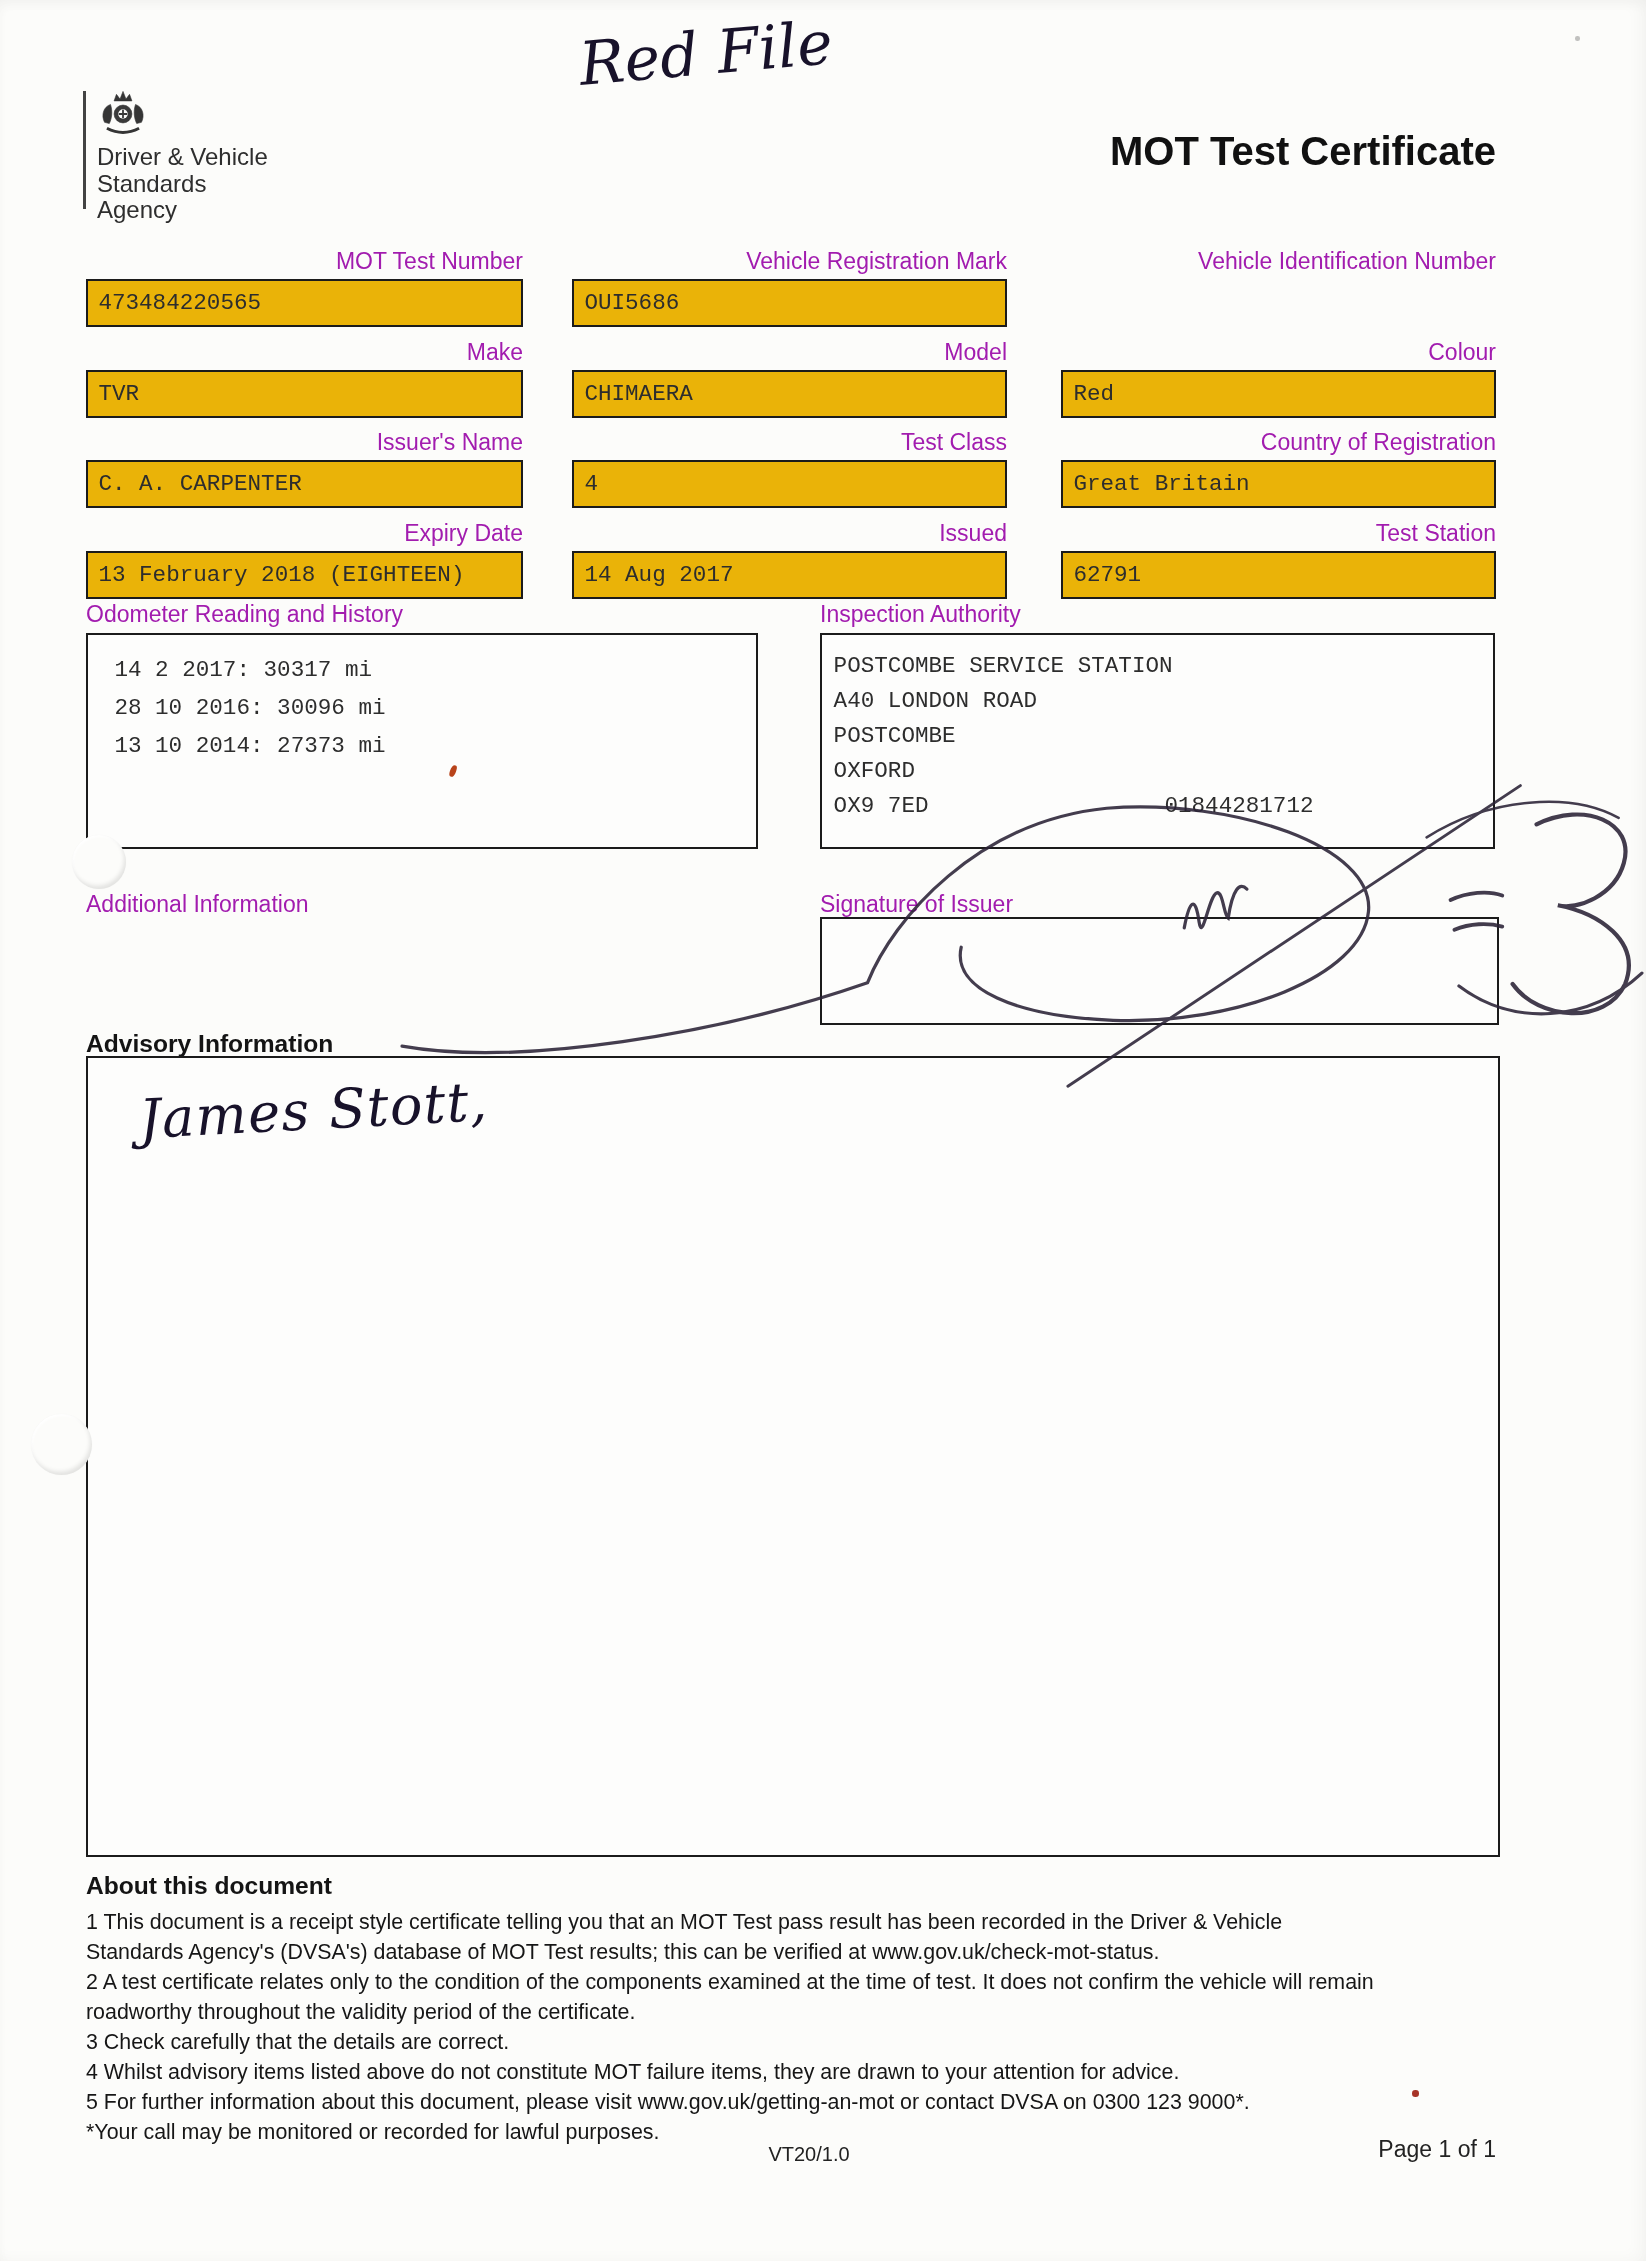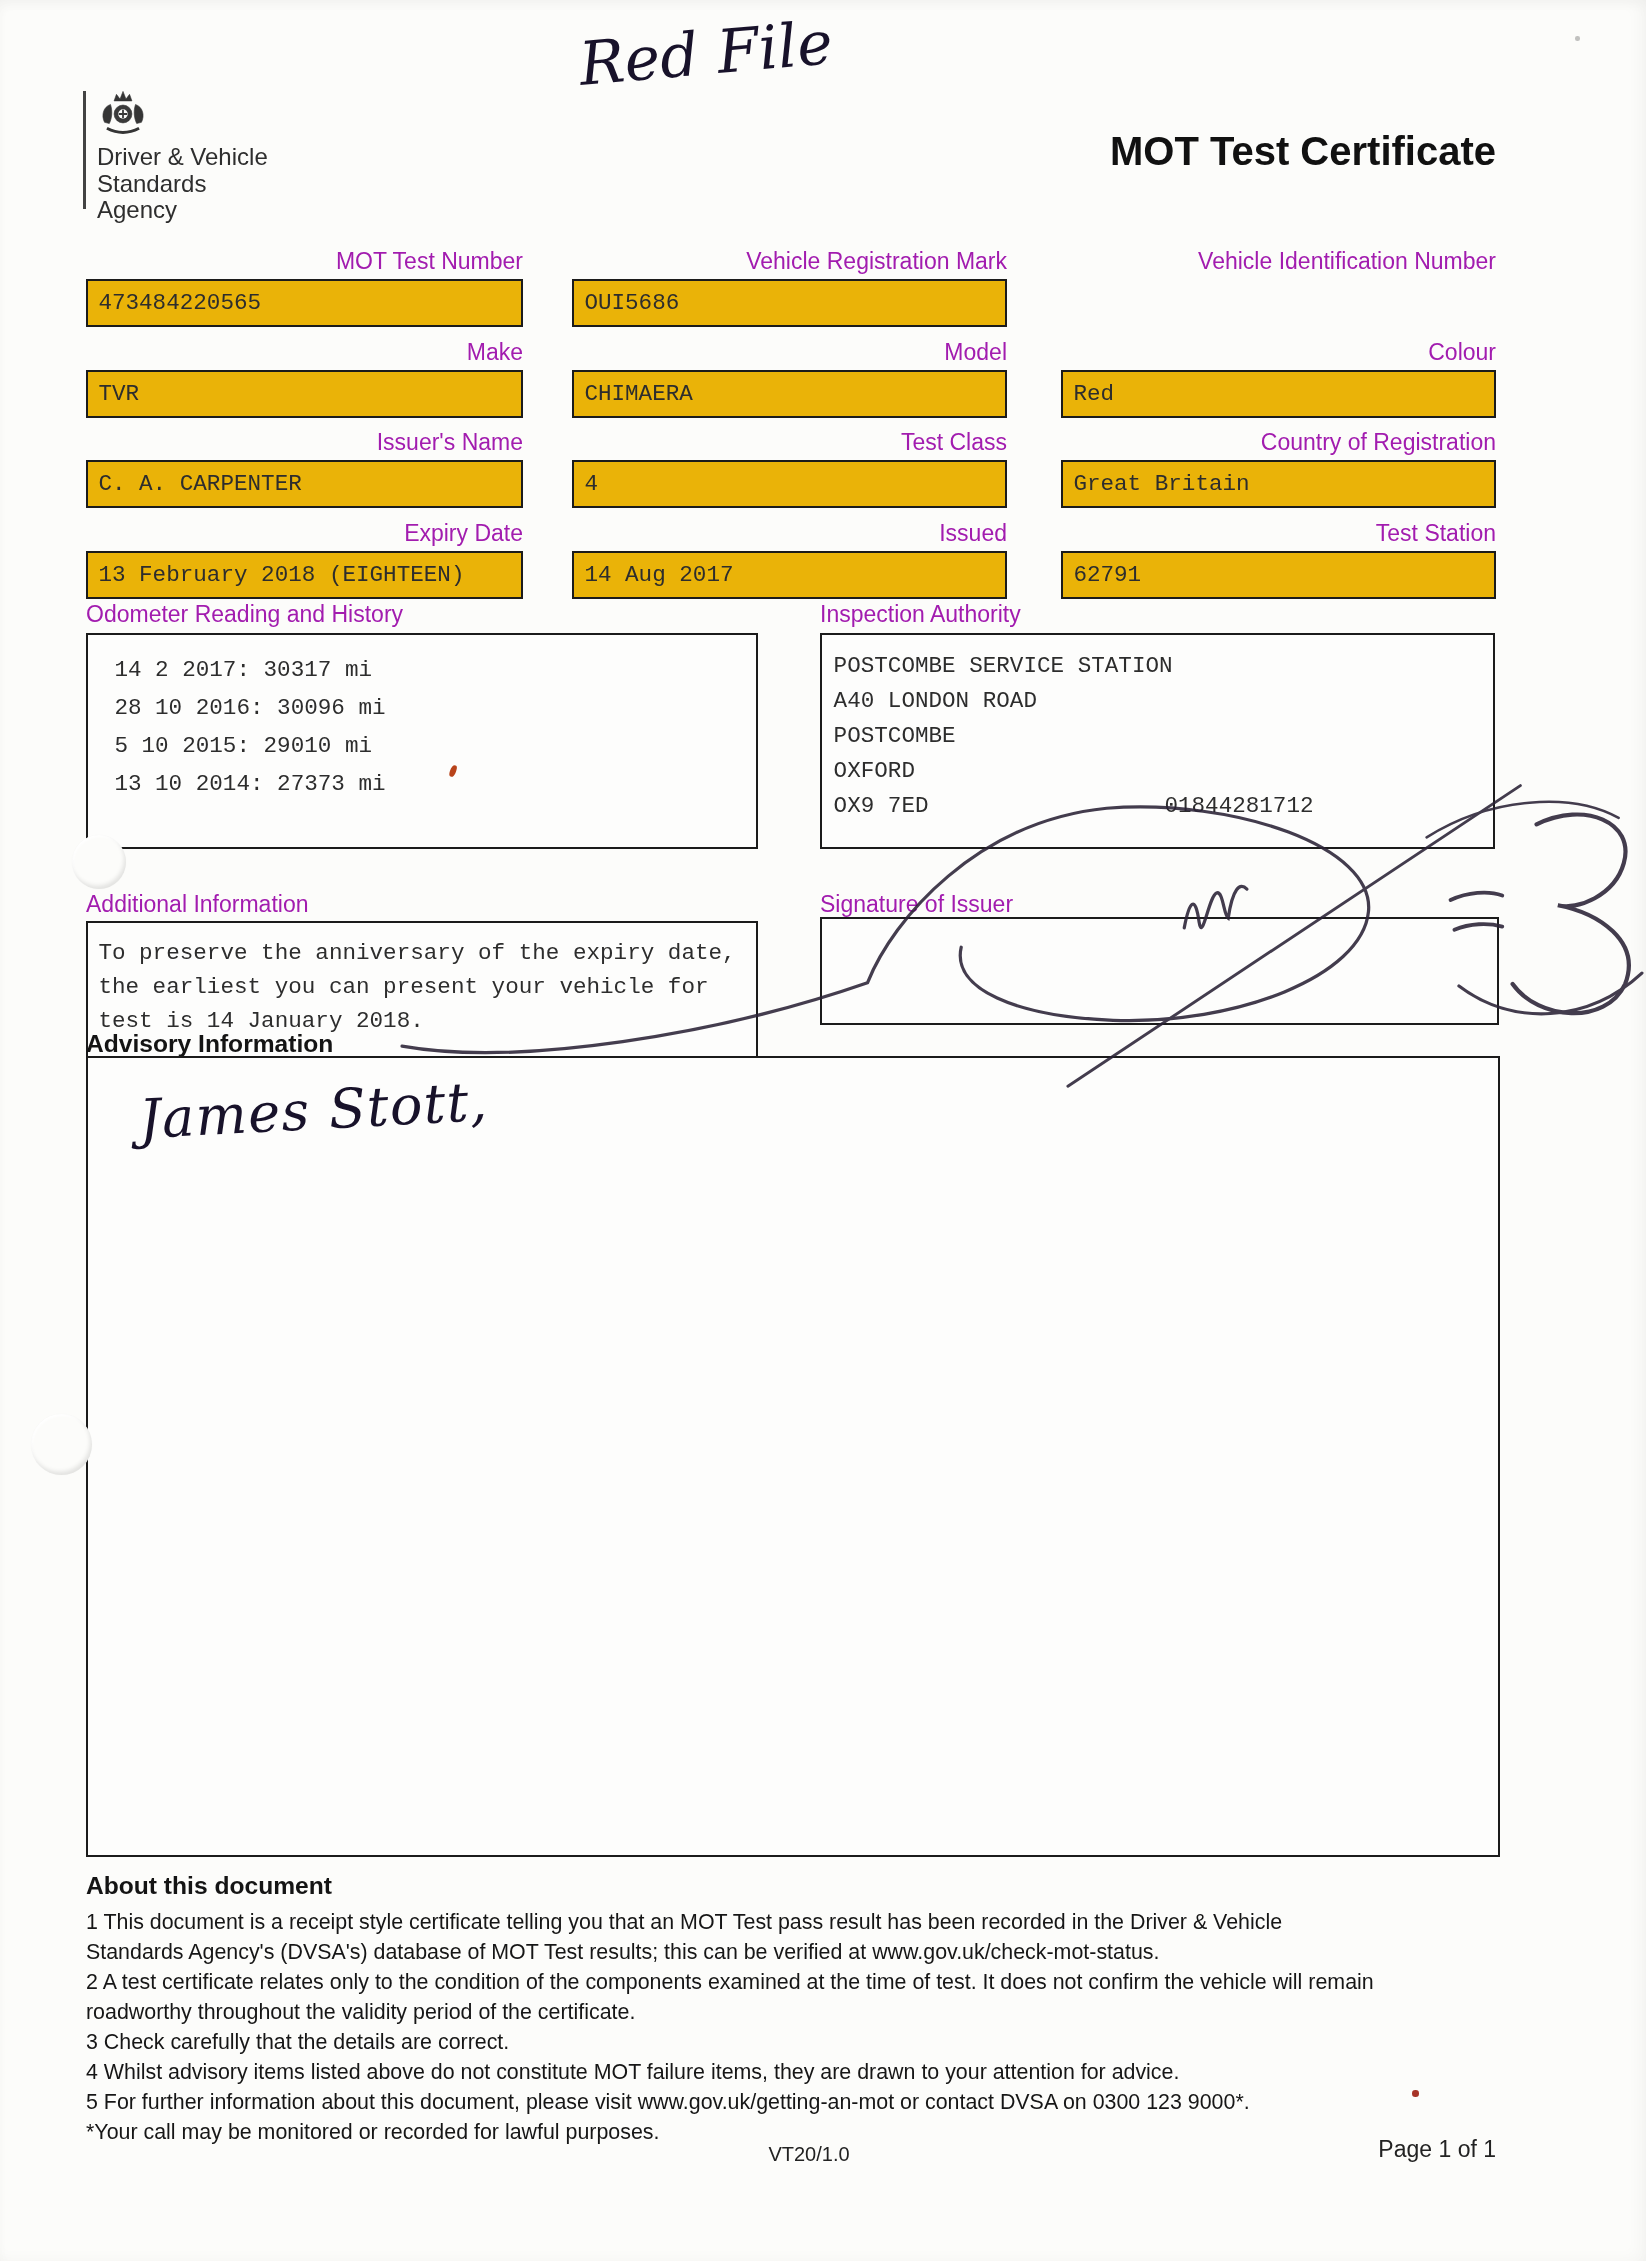--- a/index.html
+++ b/index.html
@@ -157,7 +157,6 @@
   <div class="abs bigbox" style="left:86px;top:633px;width:672px;height:216px;padding:15.5px 0 0 10.4px;box-sizing:border-box;">
     <div class="mono oline">14 2 2017: 30317 mi</div>
     <div class="mono oline">28 10 2016: 30096 mi</div>
-    <div class="mono oline">5 10 2015: 29010 mi</div>
     <div class="mono oline">13 10 2014: 27373 mi</div>
   </div>
   <div class="abs redmark" style="left:450px;top:765px;width:5.8px;height:12.3px;transform:rotate(18deg);"></div>

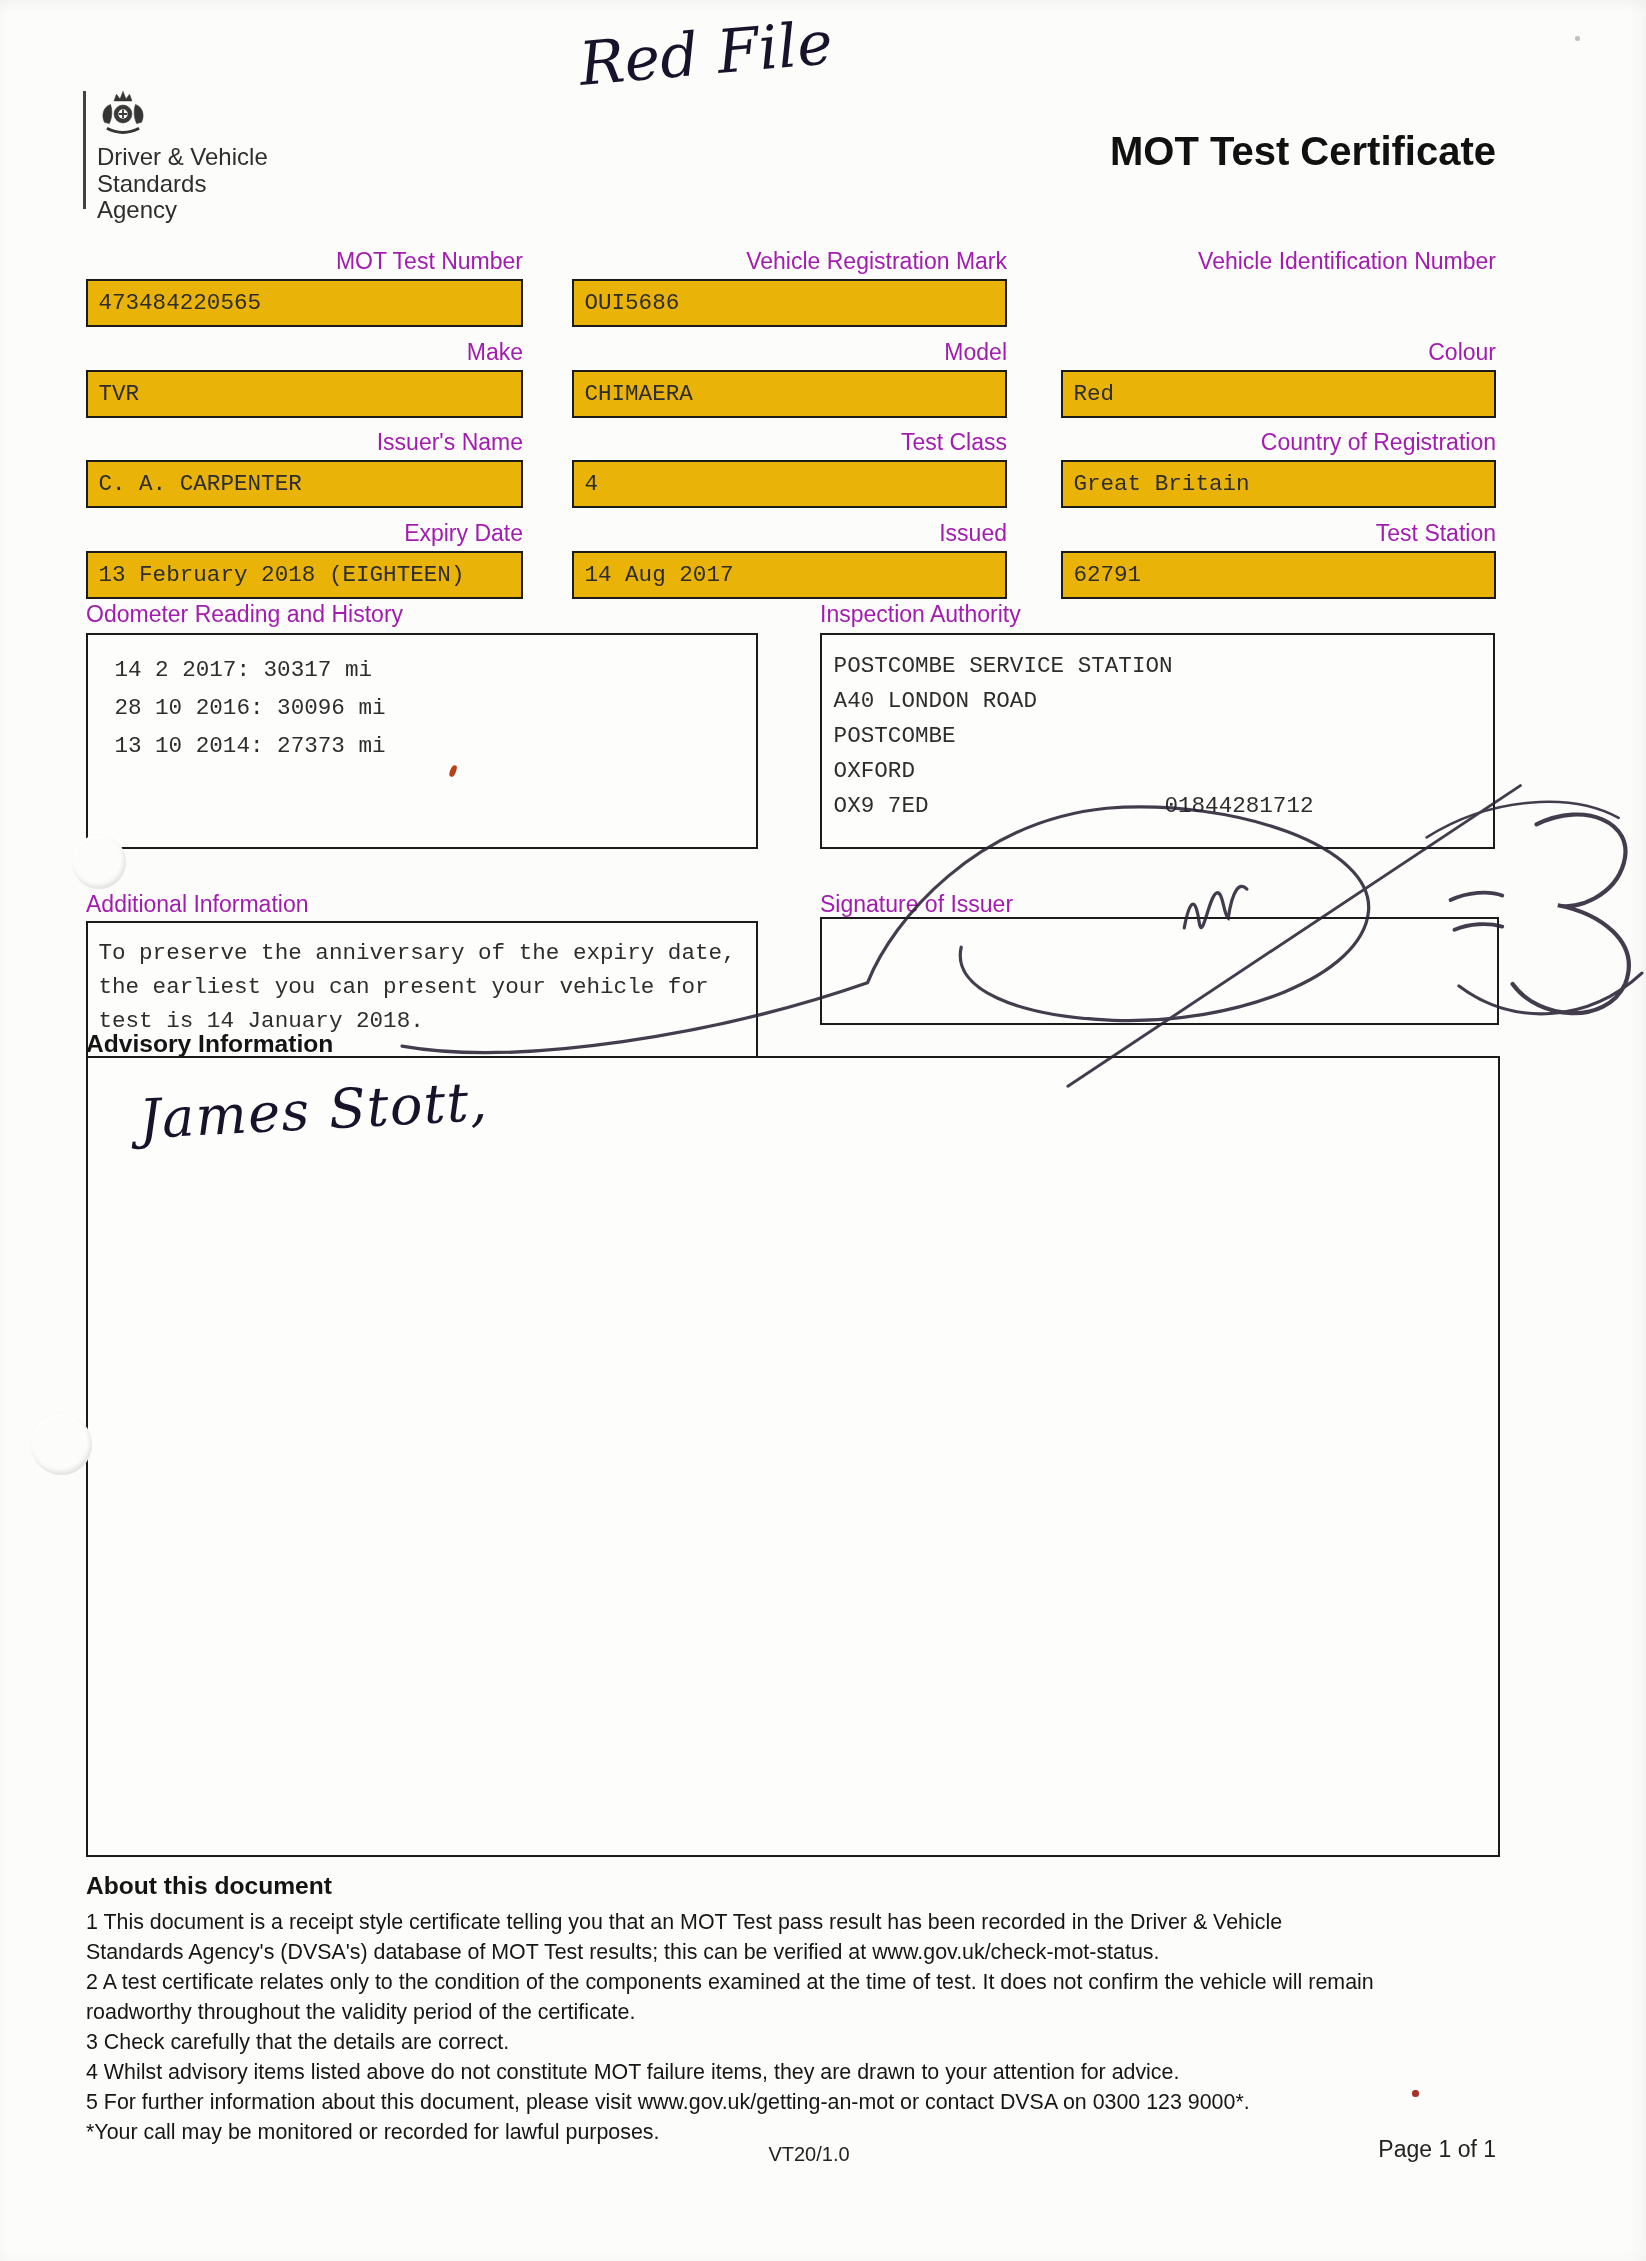--- a/index.html
+++ b/index.html
@@ -174,11 +174,6 @@
   </div>
 
   <div class="abs field-label" style="left:86px;top:892px;">Additional Information</div>
-  <div class="abs bigbox" style="left:86px;top:921px;width:672px;height:137px;padding:13px 0 0 10.4px;box-sizing:border-box;">
-    <div class="mono" style="white-space:pre-line;line-height:34px;">To preserve the anniversary of the expiry date,
-the earliest you can present your vehicle for
-test is 14 January 2018.</div>
-  </div>
 
   <div class="abs field-label" style="left:820px;top:892px;">Signature of Issuer</div>
   <div class="abs bigbox" style="left:820px;top:917px;width:675px;height:104px;"></div>

